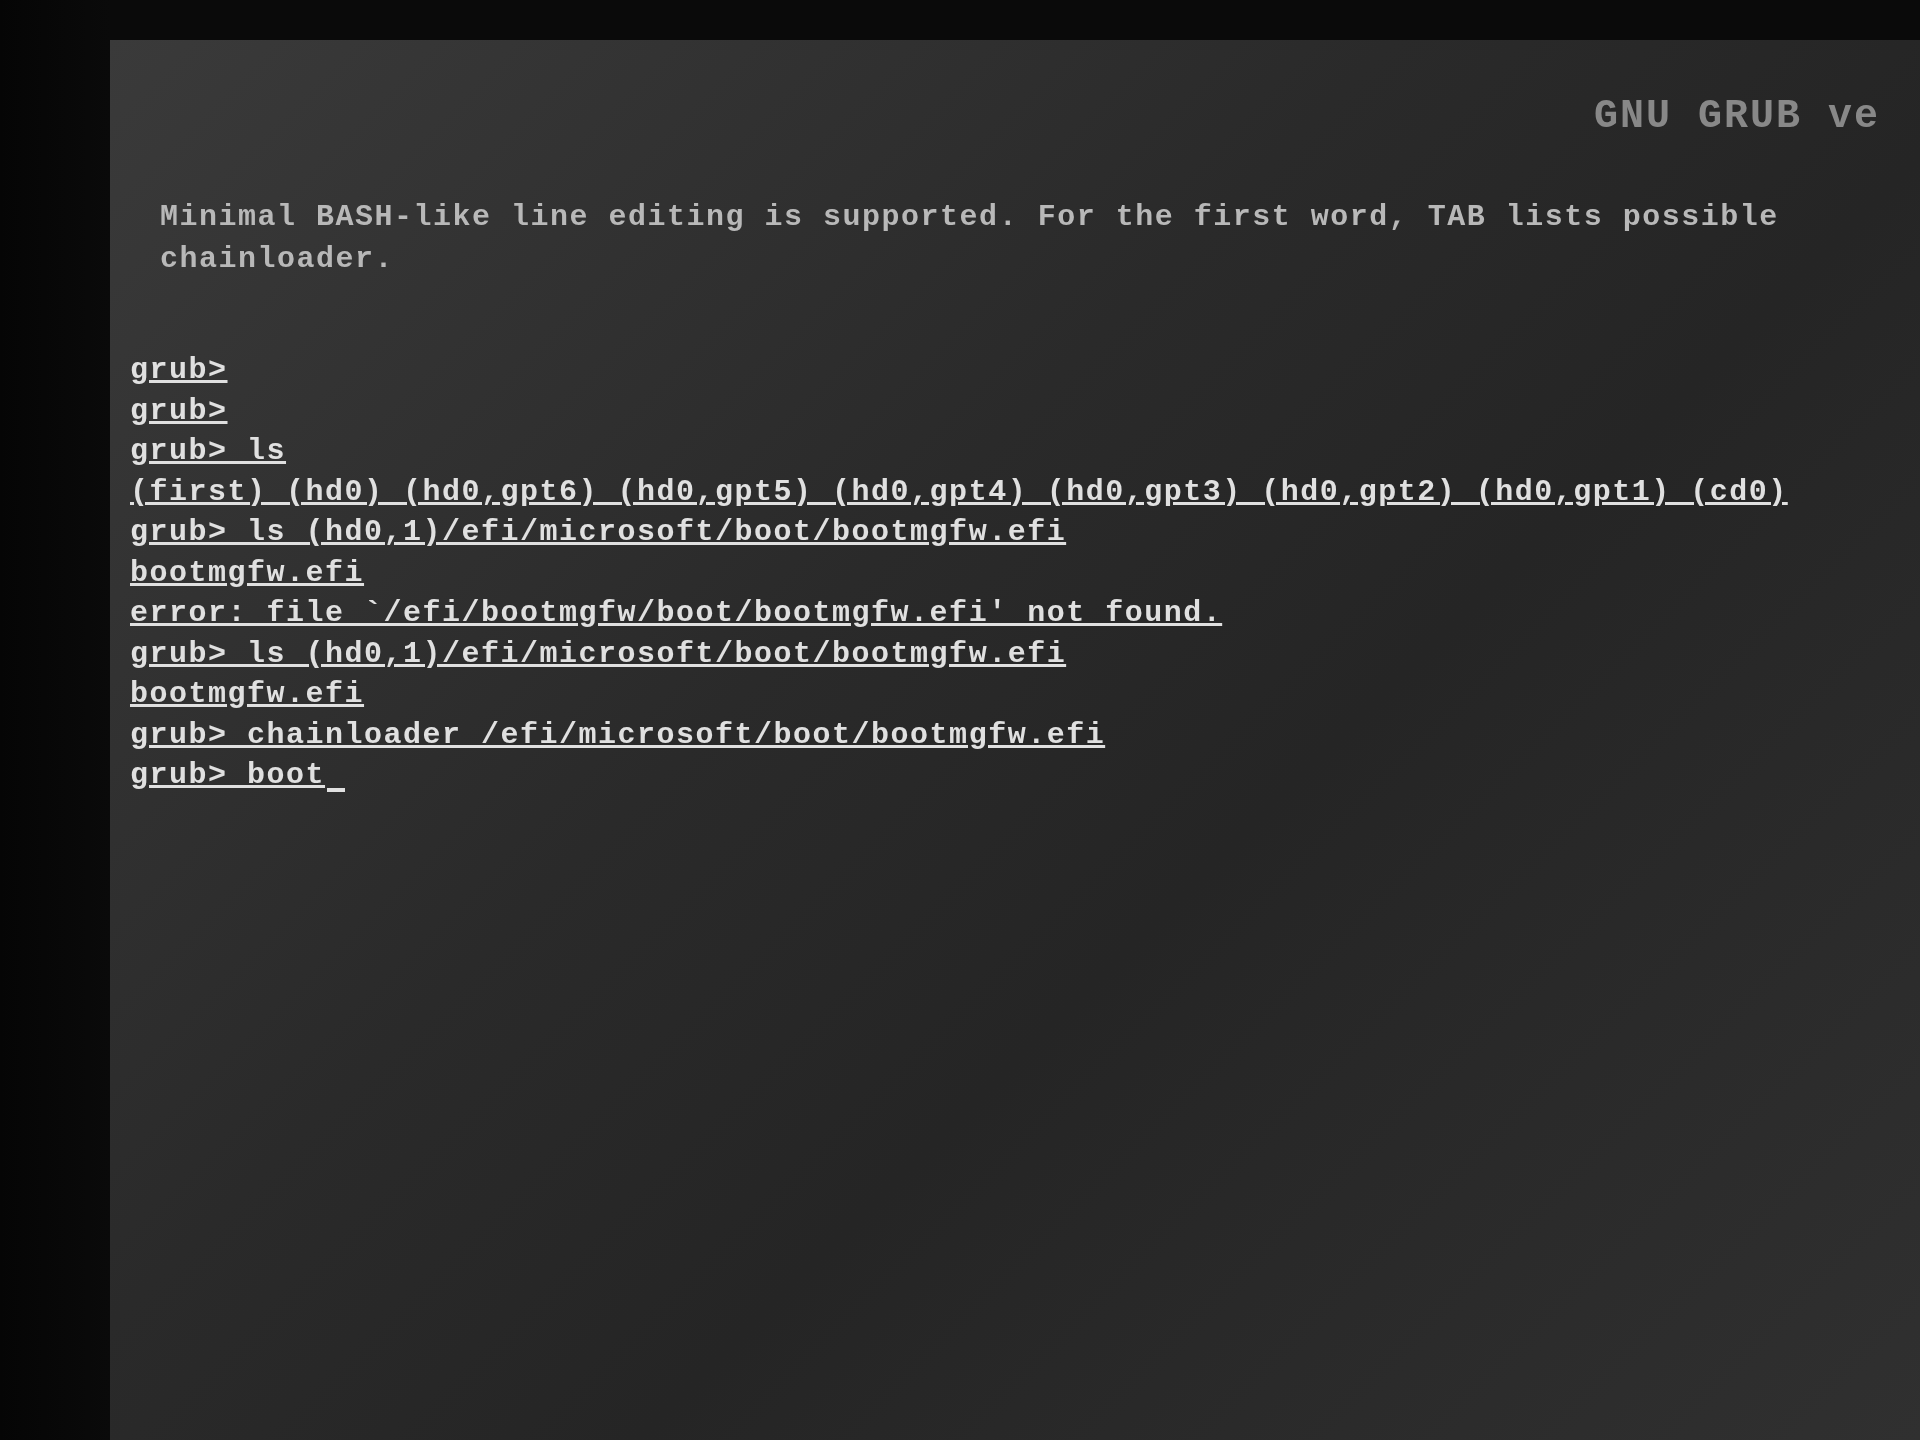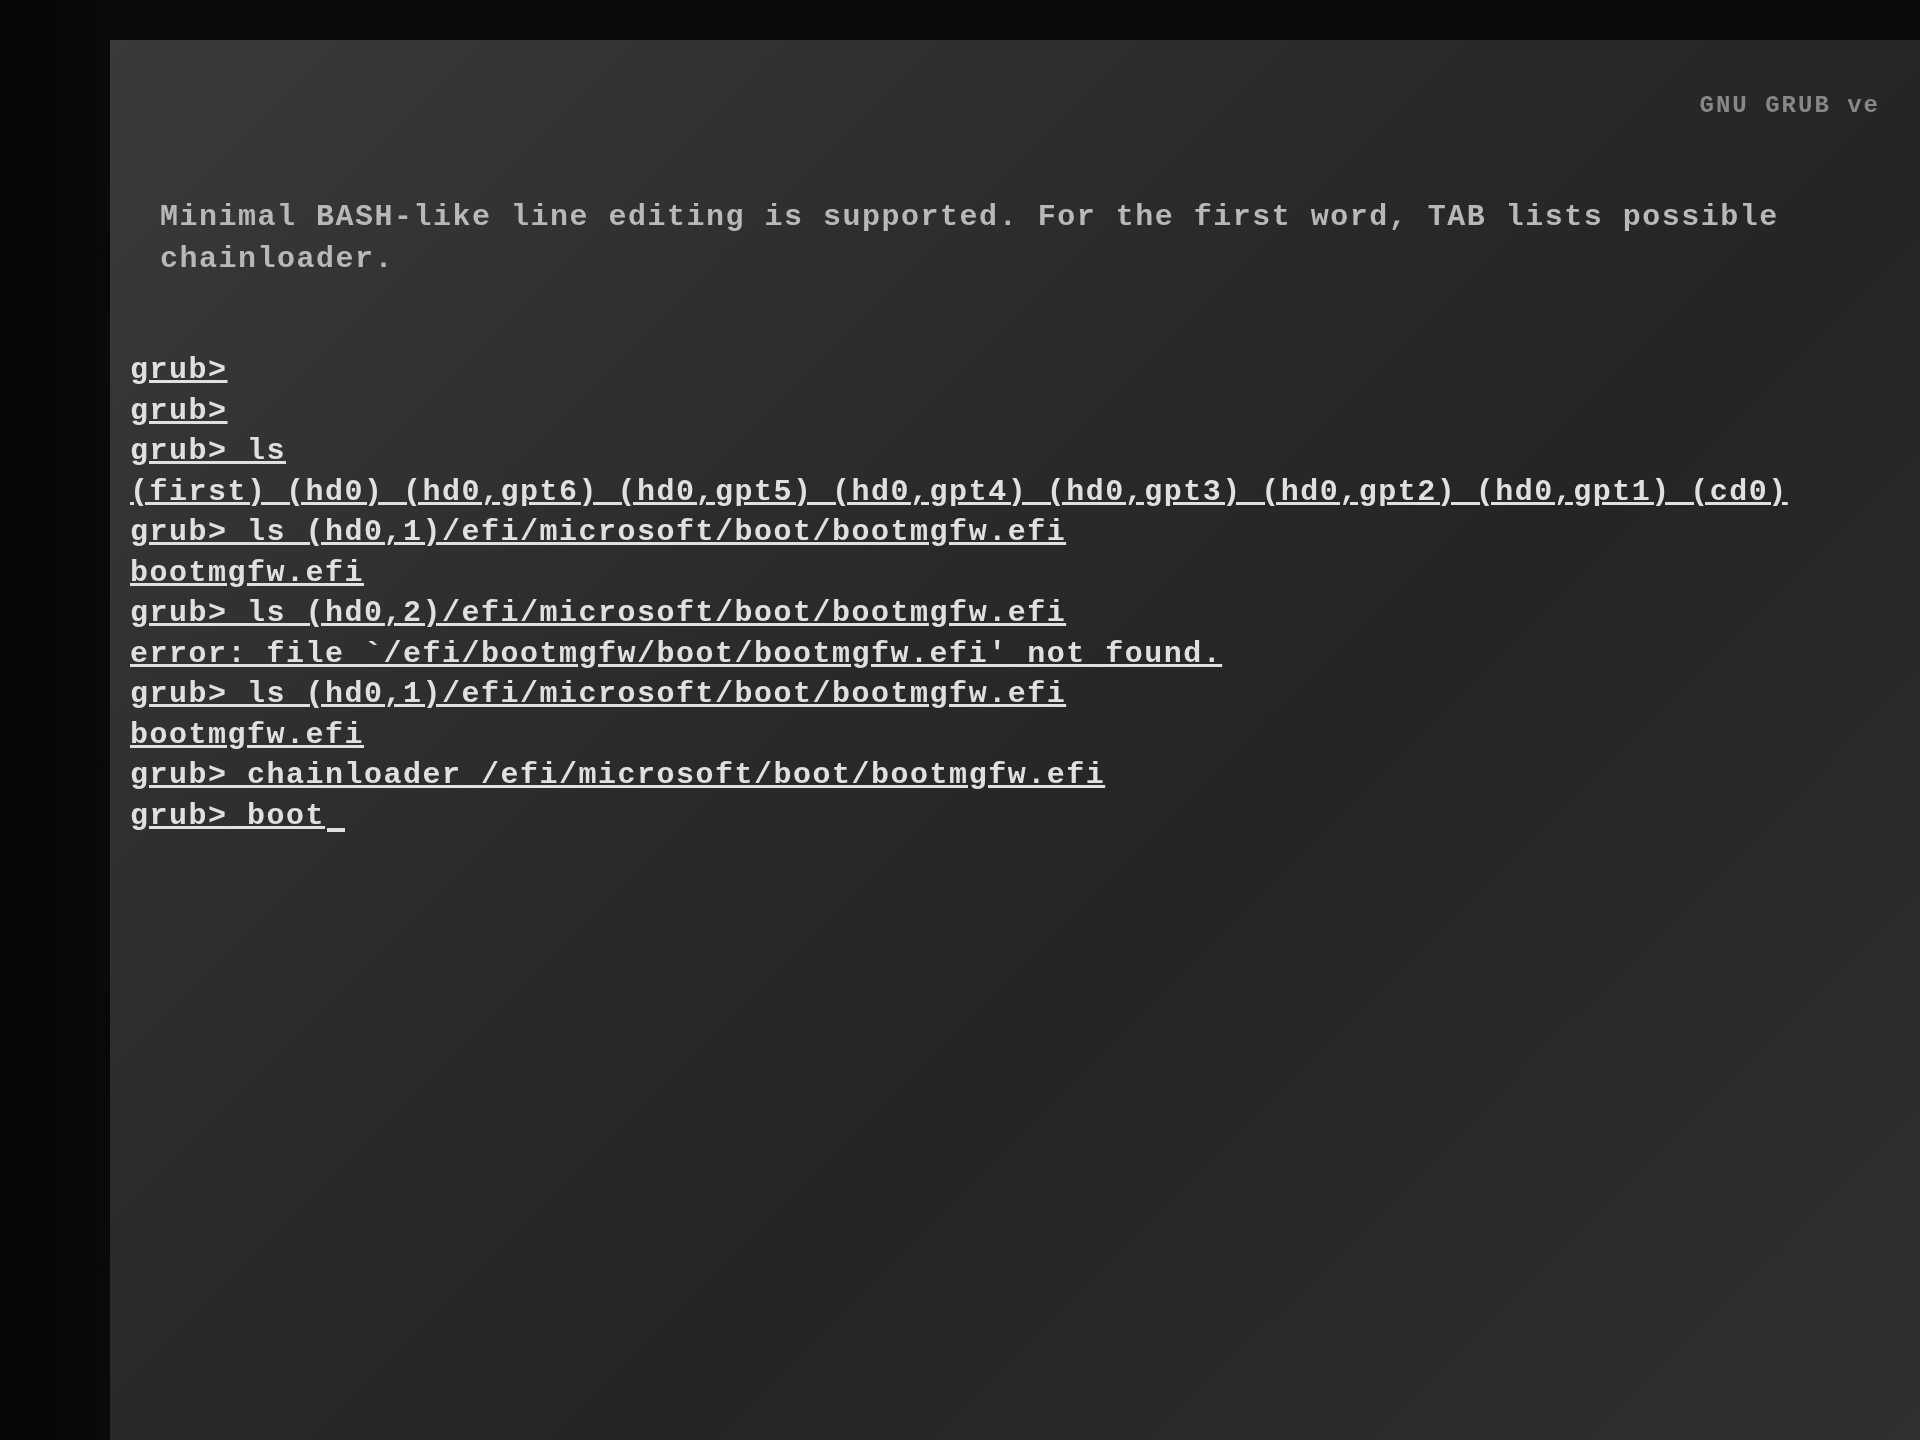--- a/index.html
+++ b/index.html
@@ -35,7 +35,7 @@
       top: 50px;
       right: 40px;
       color: #888;
-      font-size: 24px;
+      font-size: 40px;
       letter-spacing: 2px;
     }
     .help-text {

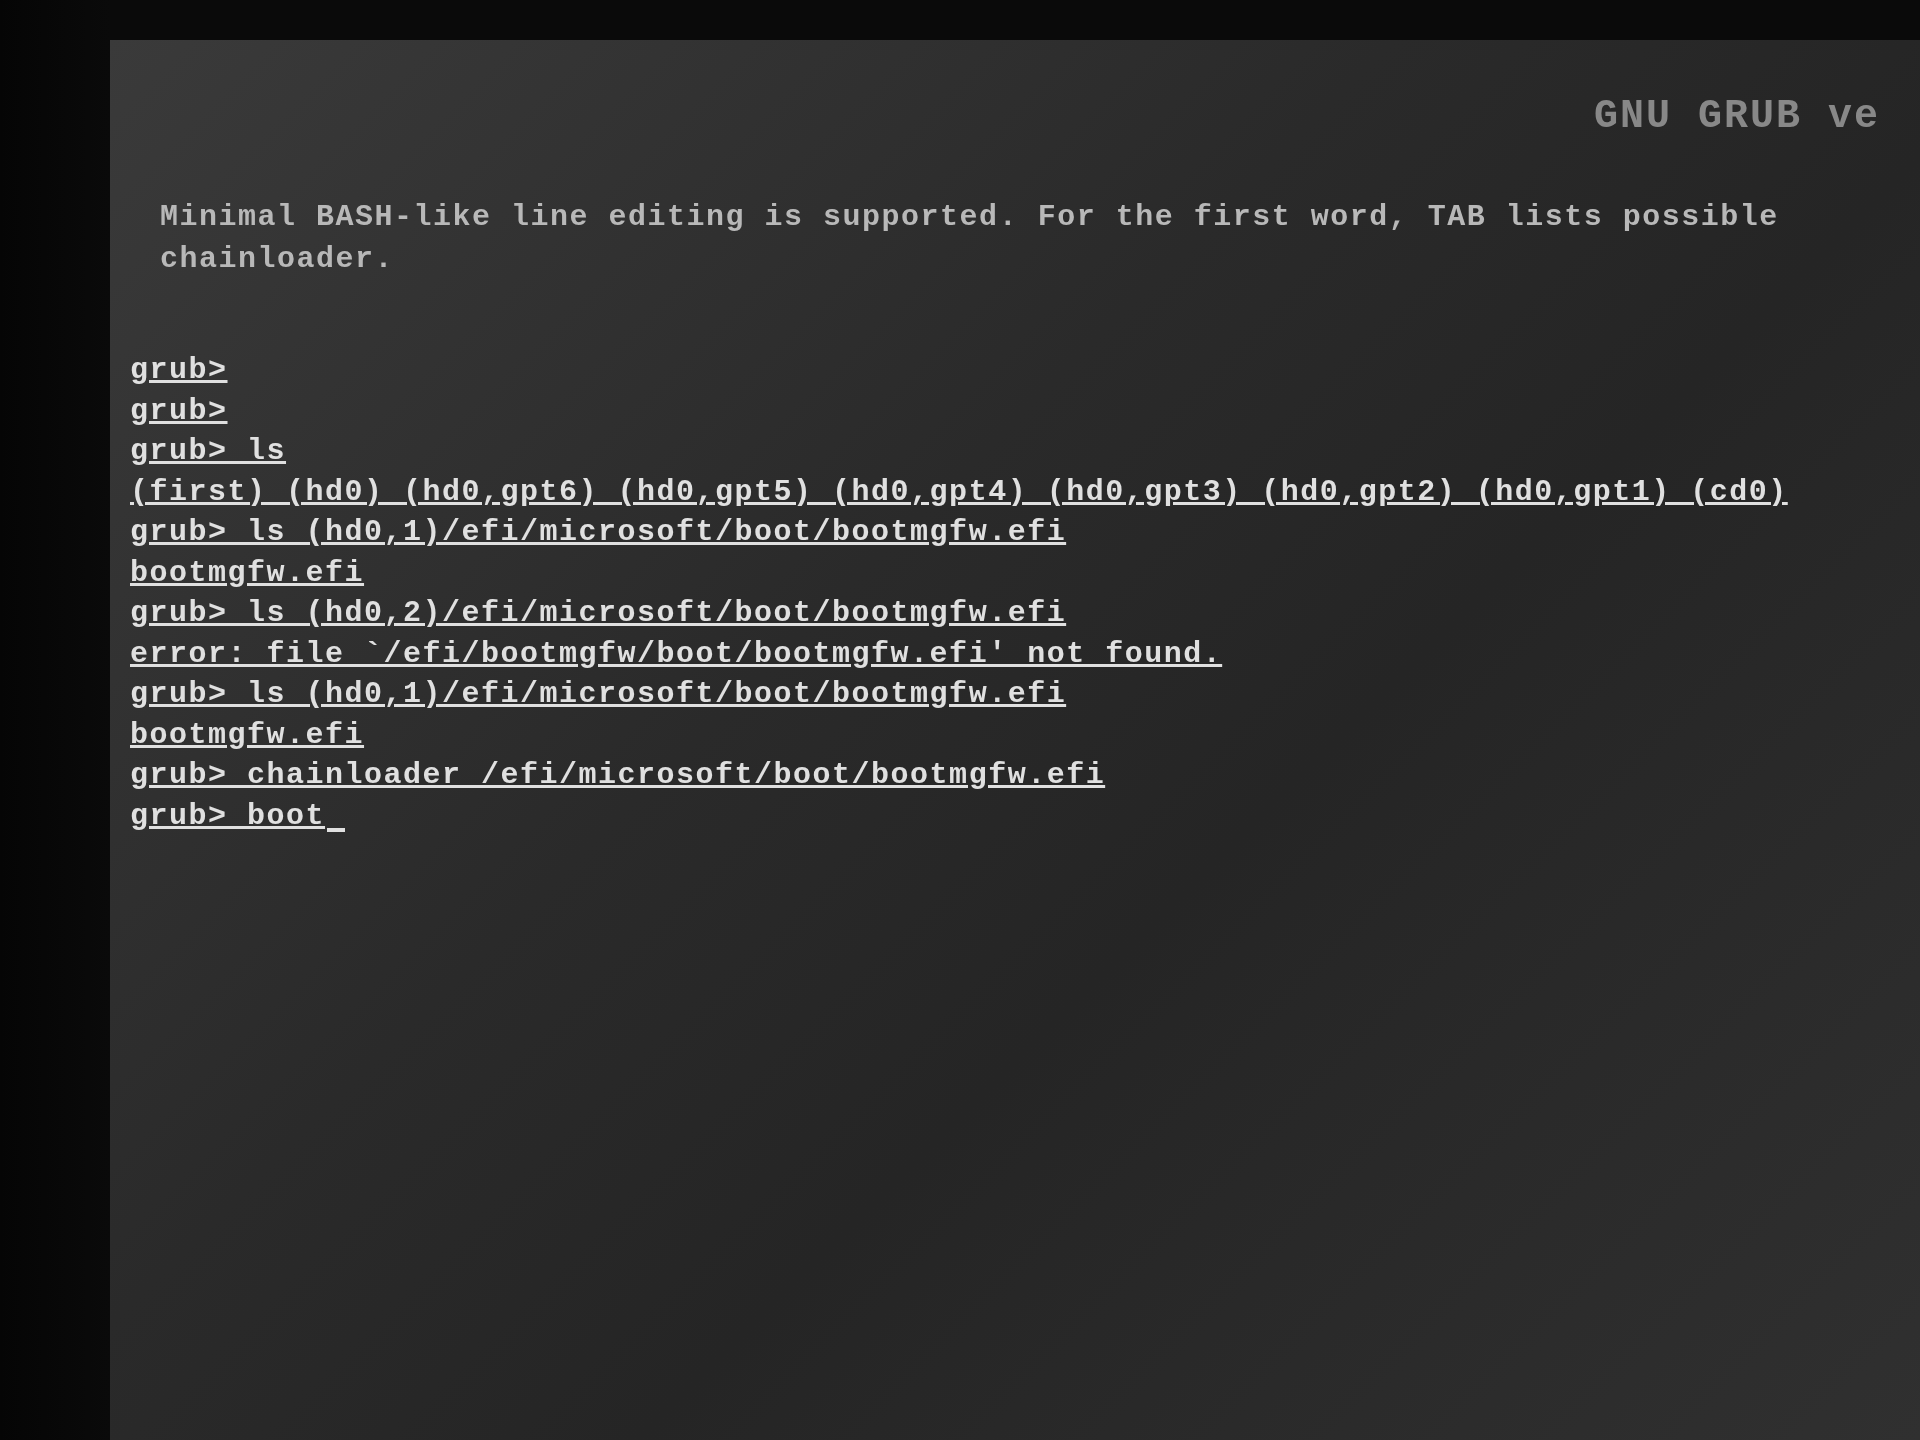--- a/index.html
+++ b/index.html
@@ -97,7 +97,6 @@
       <div class="terminal-line">(first) (hd0) (hd0,gpt6) (hd0,gpt5) (hd0,gpt4) (hd0,gpt3) (hd0,gpt2) (hd0,gpt1) (cd0)</div>
       <div class="terminal-line">grub&gt; ls (hd0,1)/efi/microsoft/boot/bootmgfw.efi</div>
       <div class="terminal-line">bootmgfw.efi</div>
-      <div class="terminal-line">grub&gt; ls (hd0,2)/efi/microsoft/boot/bootmgfw.efi</div>
       <div class="terminal-line">error: file `/efi/bootmgfw/boot/bootmgfw.efi' not found.</div>
       <div class="terminal-line">grub&gt; ls (hd0,1)/efi/microsoft/boot/bootmgfw.efi</div>
       <div class="terminal-line">bootmgfw.efi</div>

